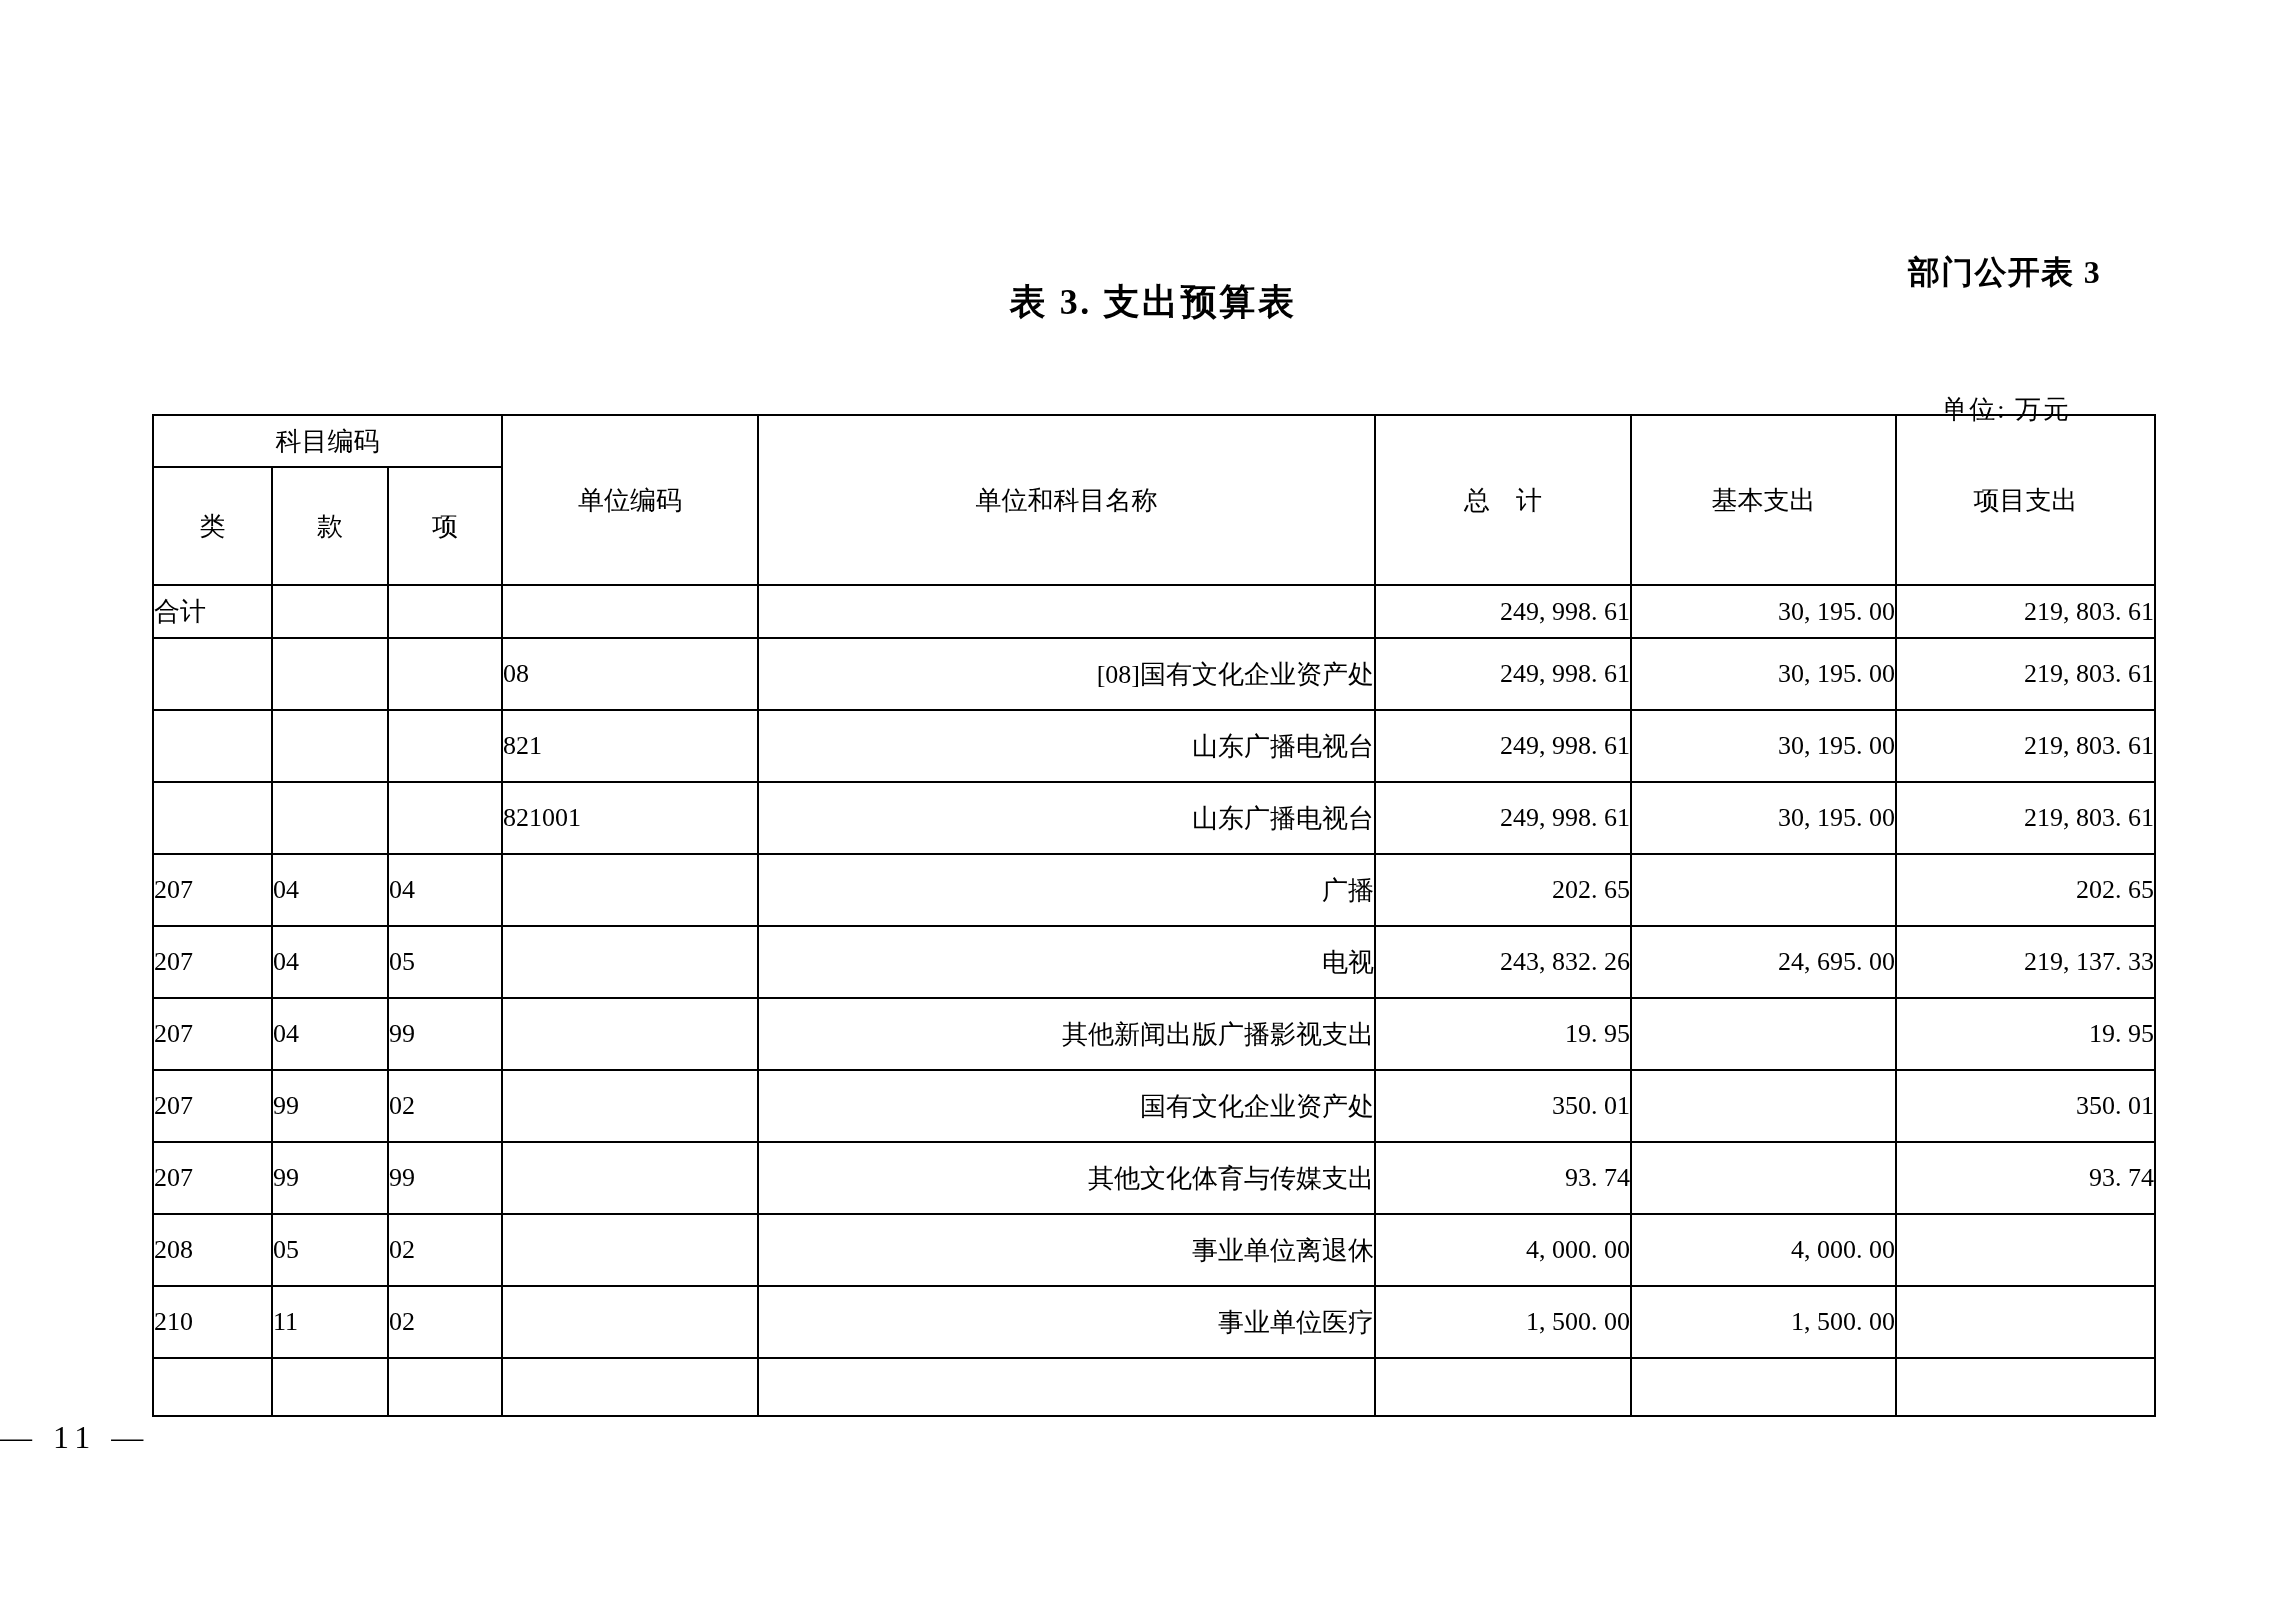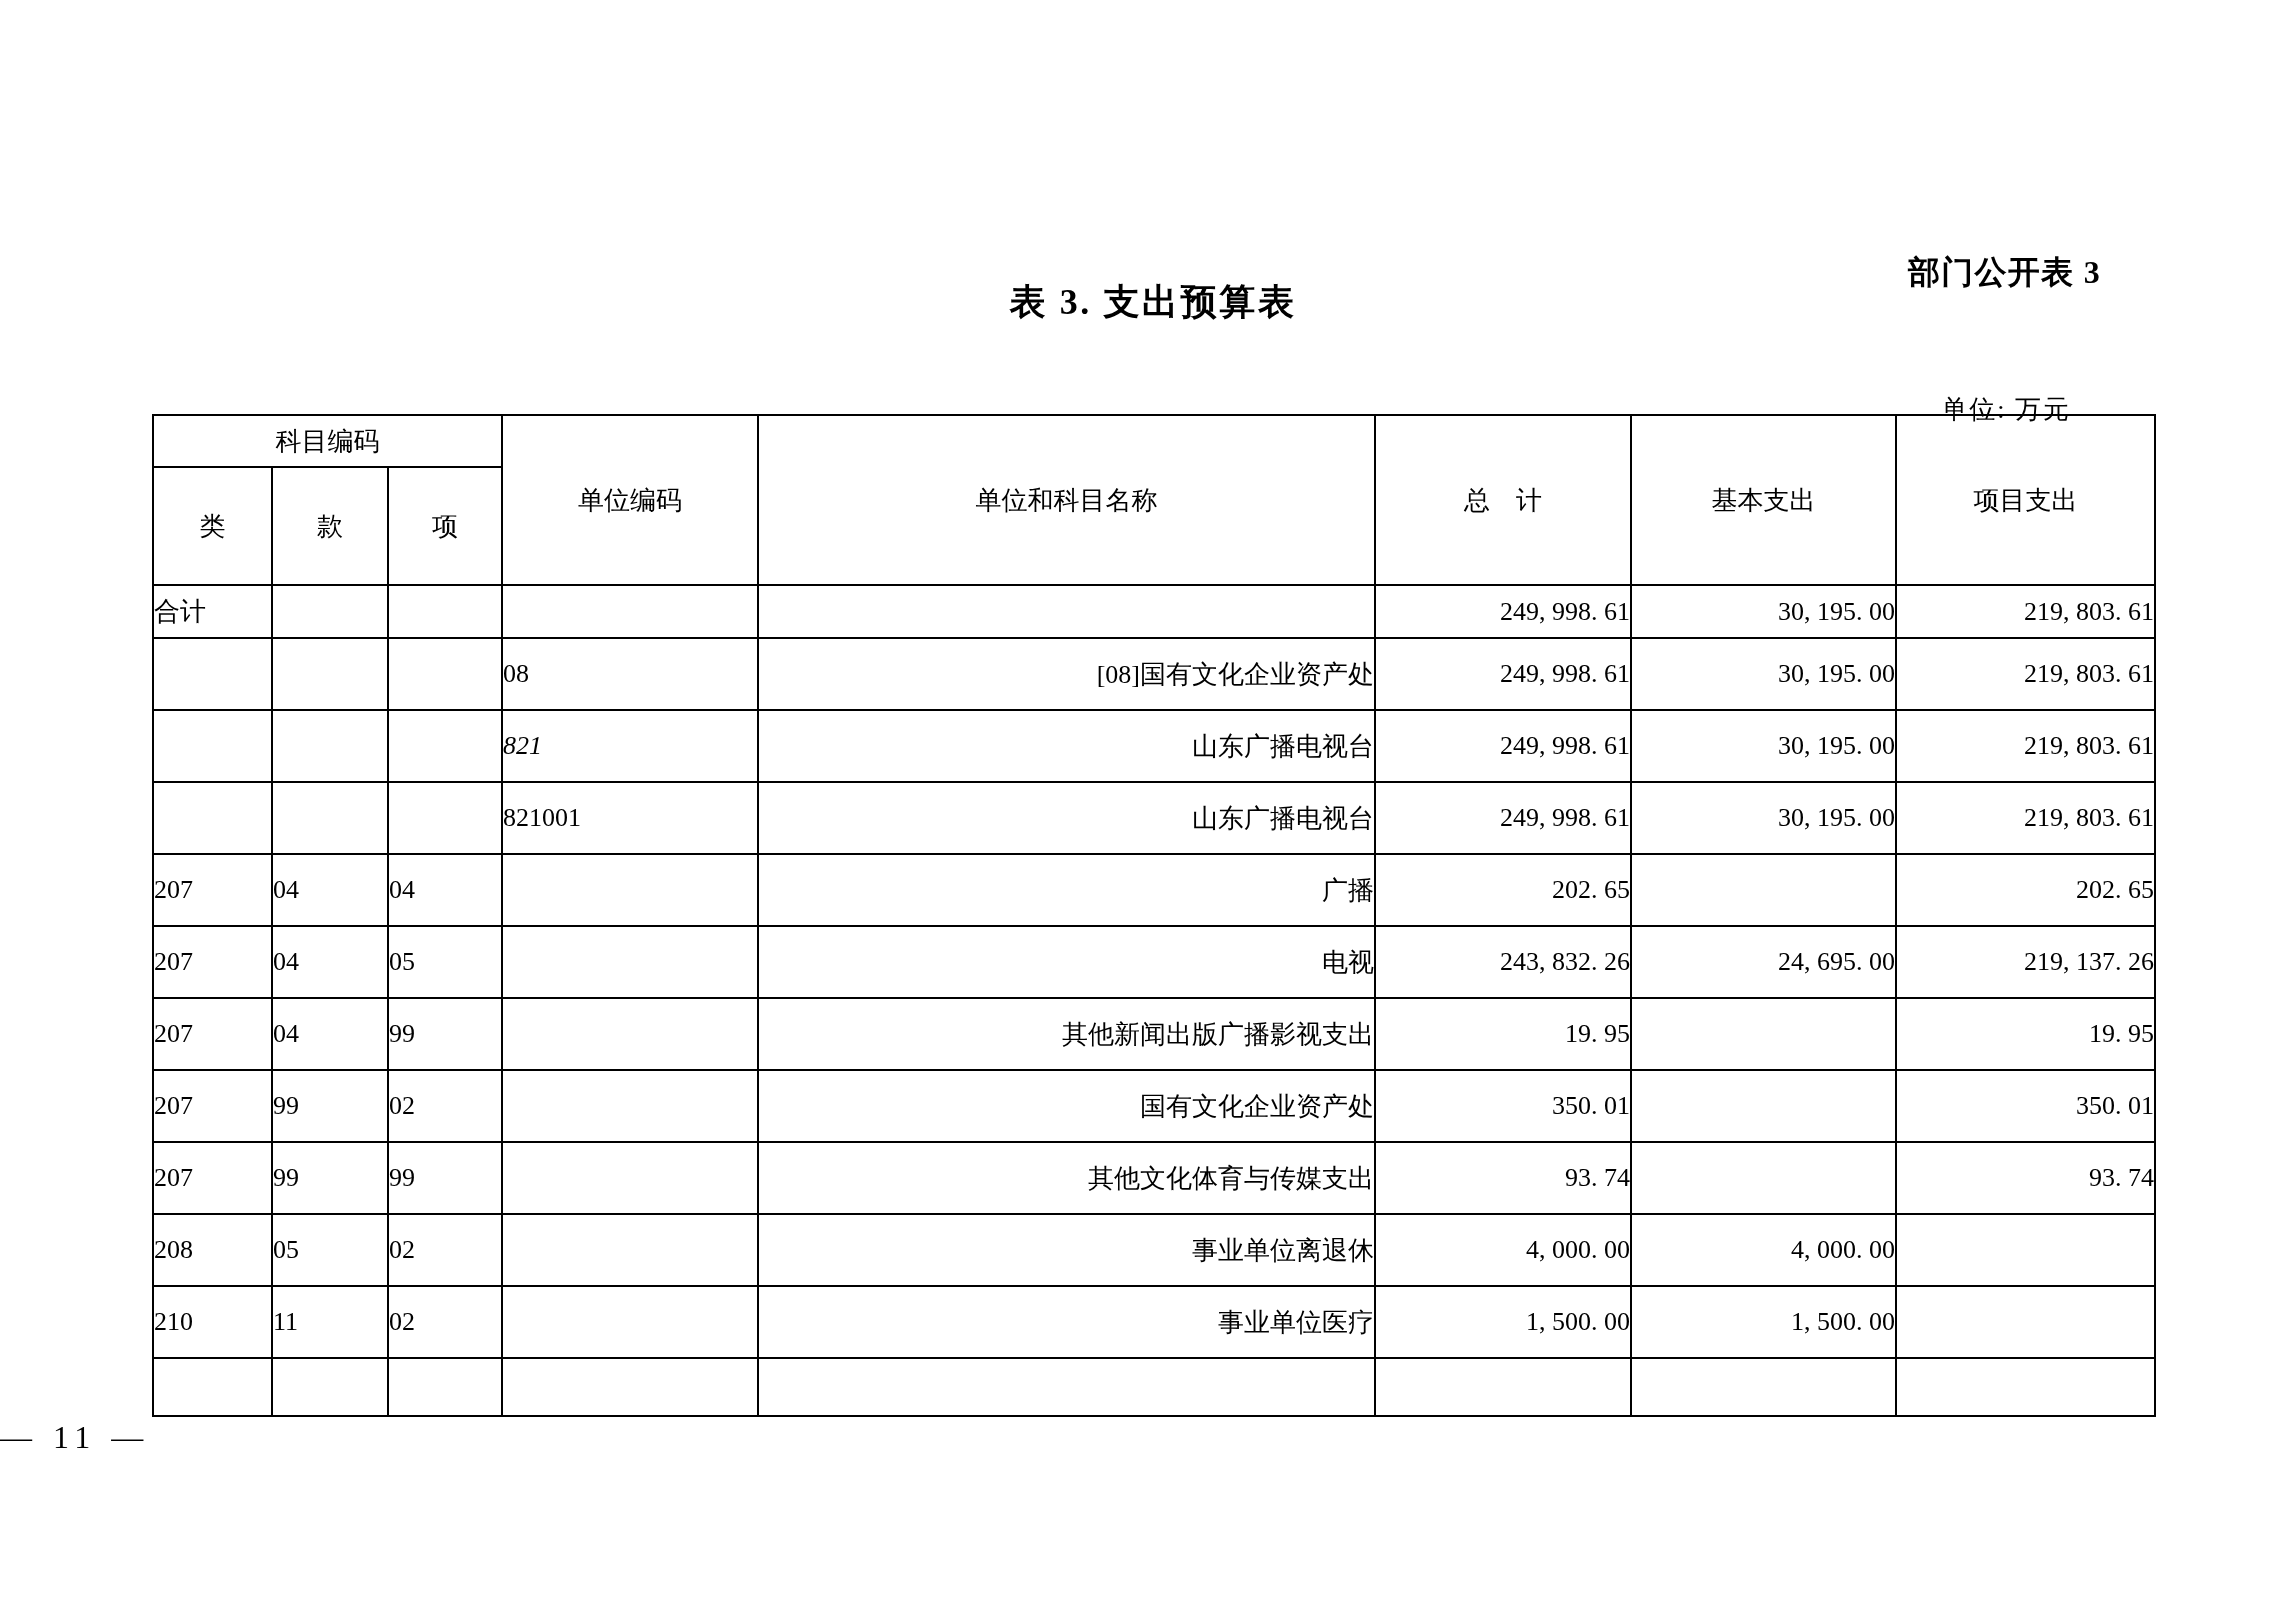--- a/index.html
+++ b/index.html
@@ -39,7 +39,7 @@
   td.t-code{text-align:left;}
   td.t-name{text-align:right;}
   td.t-num{text-align:right;padding-right:19.6px;}
-  td.ci0{padding-left:16.4px;} td.ci1{padding-left:41px;font-style:italic;} td.ci2{padding-left:65px;}
+  td.ci0{padding-left:16.4px;} td.ci1{padding-left:41px;} td.ci2{padding-left:65px;}
   td.ni0{padding-left:18.3px;} td.ni1{padding-left:48px;} td.ni2{padding-left:75px;}
   .page-footer{
     position:absolute;top:1419px;left:0;width:1893px;

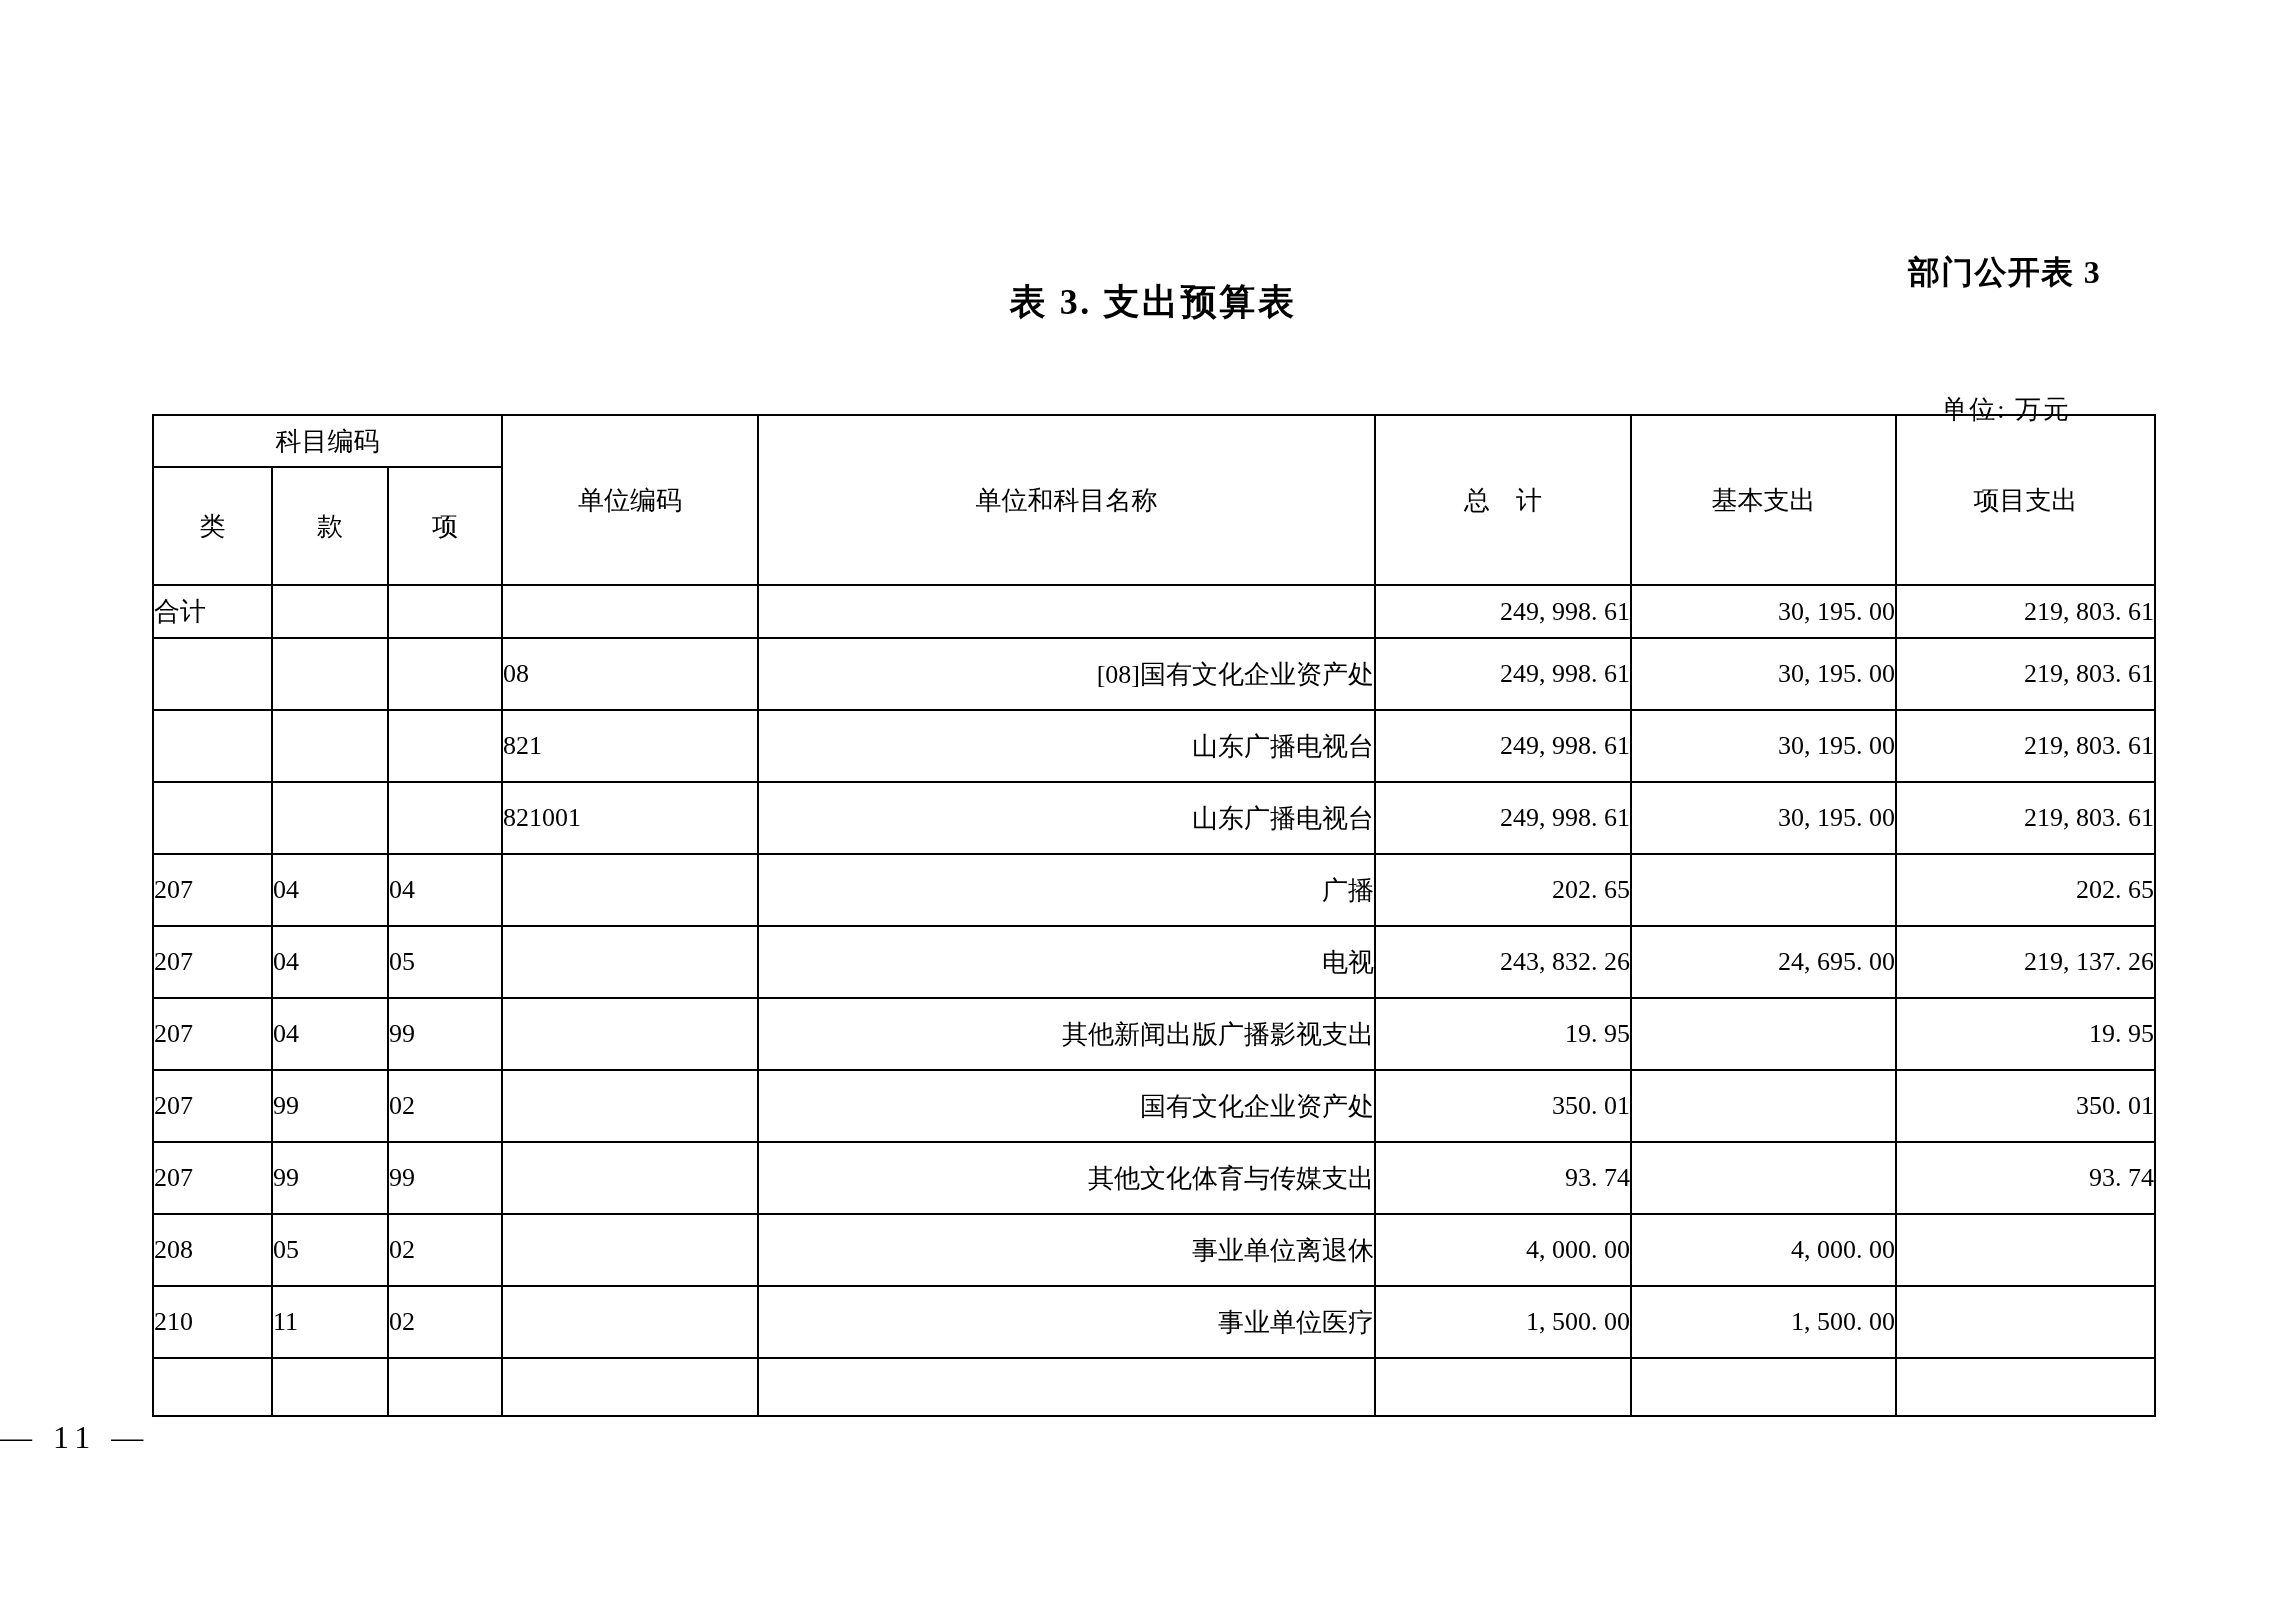--- a/index.html
+++ b/index.html
@@ -138,7 +138,7 @@
         <td class="t-name ni0">电视</td>
         <td class="t-num">243, 832. 26</td>
         <td class="t-num">24, 695. 00</td>
-        <td class="t-num">219, 137. 26</td>
+        <td class="t-num">219, 137. 33</td>
       </tr>
       <tr>
         <td class="t-left">207</td>

